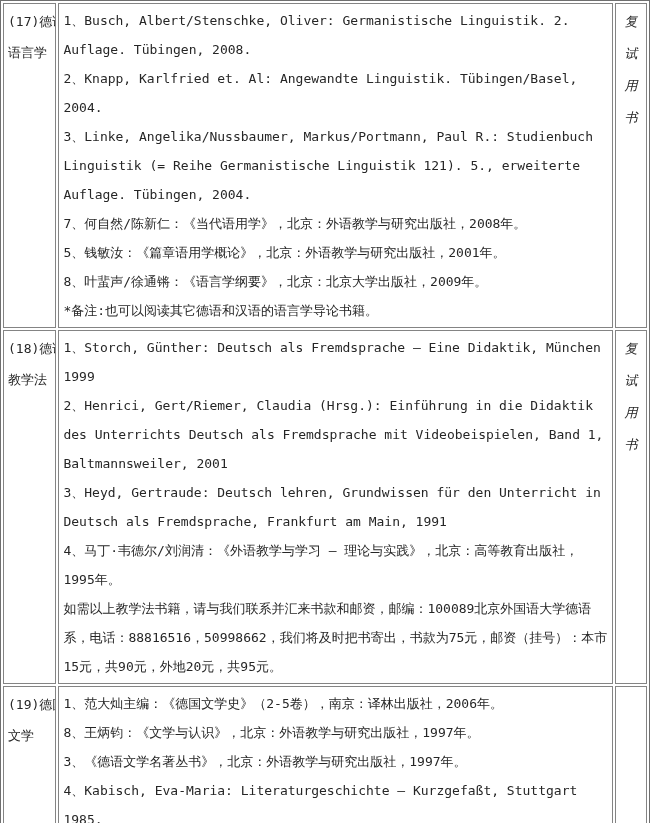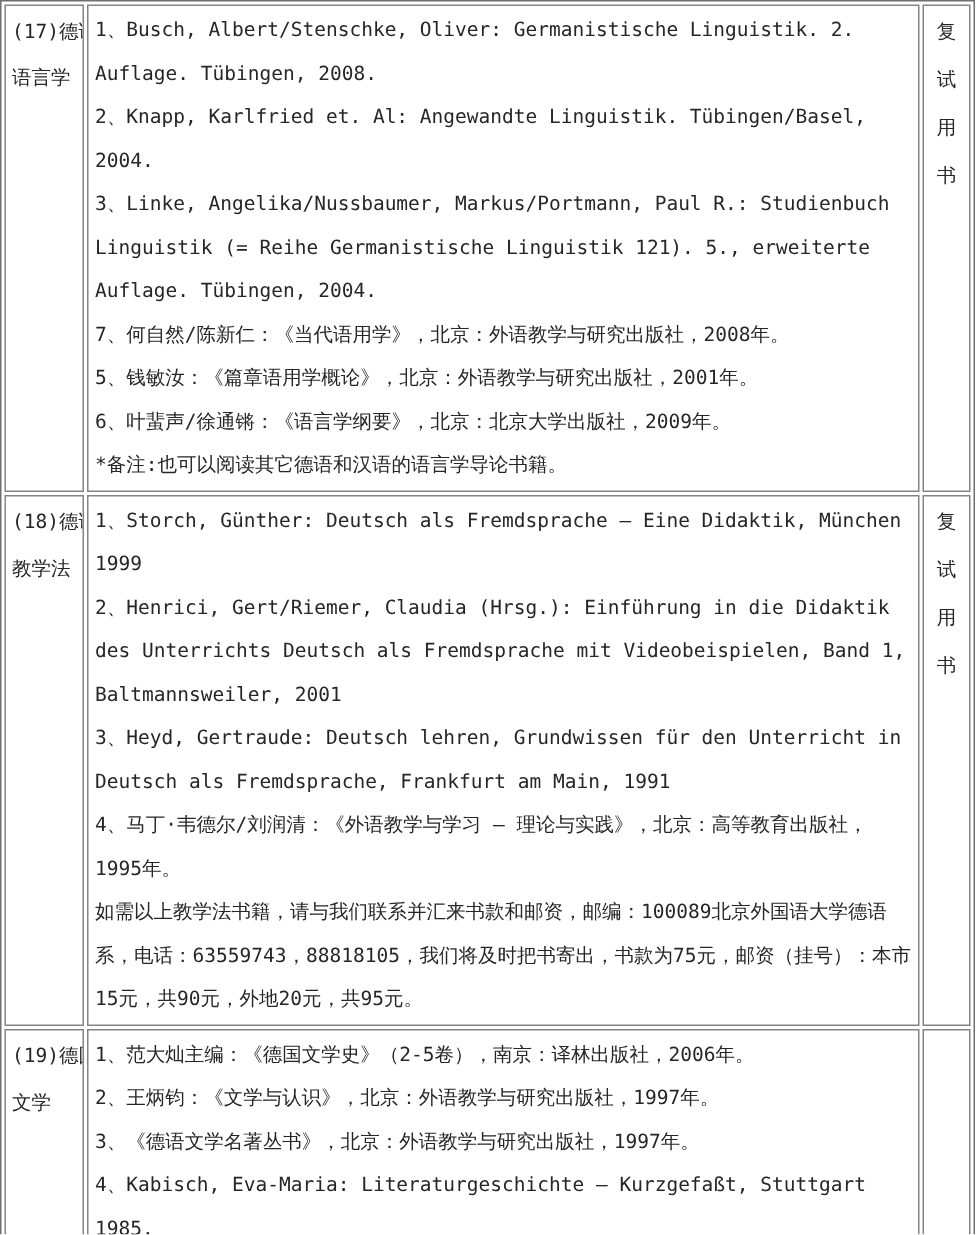--- a/index.html
+++ b/index.html
@@ -51,6 +51,7 @@
     width: 31px;
     vertical-align: middle;
     padding: 2px 0;
+    font-style: italic;
   }
   td.right-cell .vertical-text {
     width: 16px;

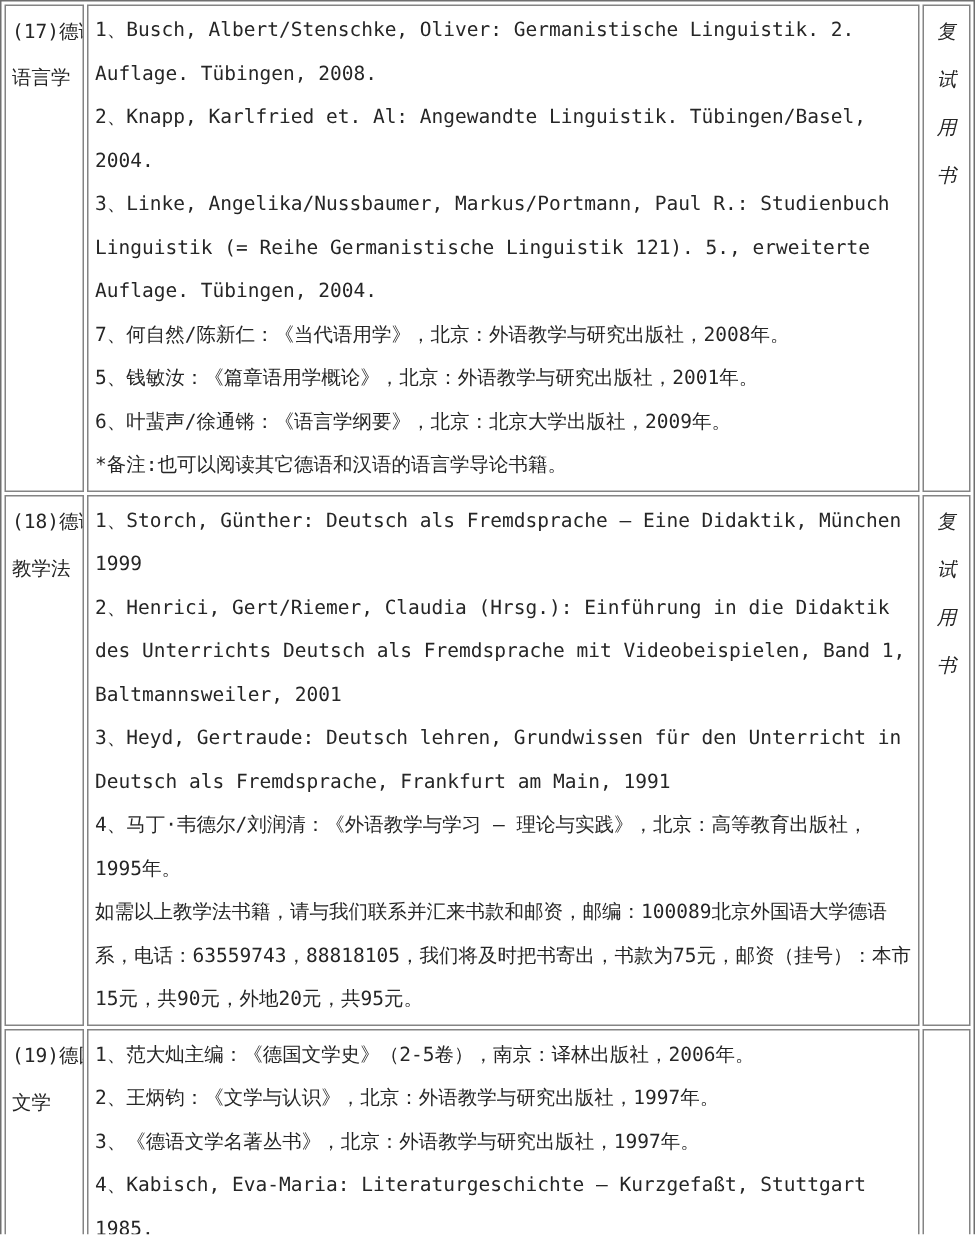--- a/index.html
+++ b/index.html
@@ -89,7 +89,7 @@
         <p class="book-item">3、Linke, Angelika/Nussbaumer, Markus/Portmann, Paul R.: Studienbuch Linguistik (= Reihe Germanistische Linguistik 121). 5., erweiterte Auflage. Tübingen, 2004.</p>
         <p class="book-item">7、何自然/陈新仁：《当代语用学》，北京：外语教学与研究出版社，2008年。</p>
         <p class="book-item">5、钱敏汝：《篇章语用学概论》，北京：外语教学与研究出版社，2001年。</p>
-        <p class="book-item">6、叶蜚声/徐通锵：《语言学纲要》，北京：北京大学出版社，2009年。</p>
+        <p class="book-item">8、叶蜚声/徐通锵：《语言学纲要》，北京：北京大学出版社，2009年。</p>
         <p class="book-item">*备注:也可以阅读其它德语和汉语的语言学导论书籍。</p>
       </td>
       <td class="right-cell">

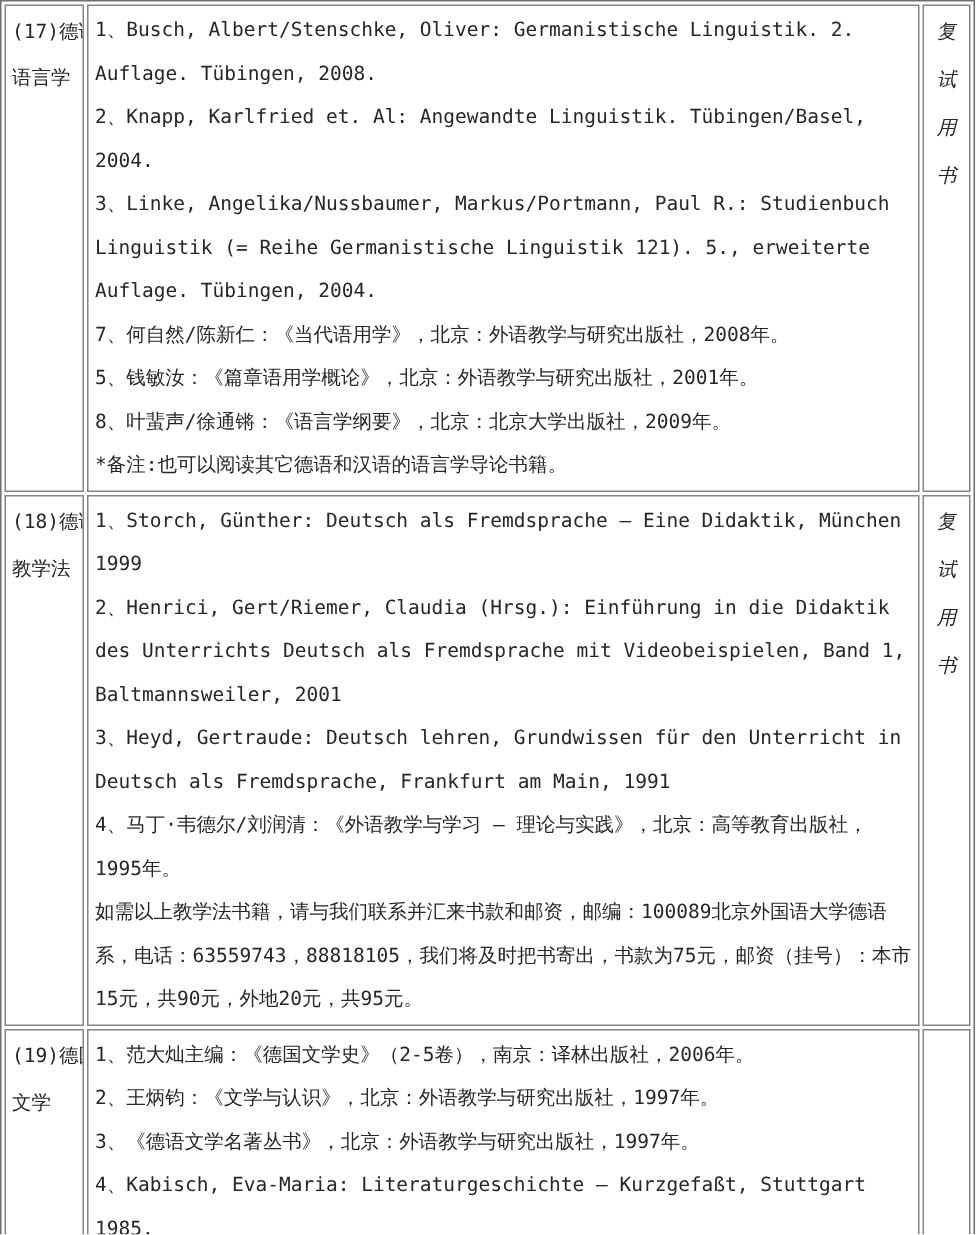--- a/index.html
+++ b/index.html
@@ -107,7 +107,7 @@
         <p class="book-item">2、Henrici, Gert/Riemer, Claudia (Hrsg.): Einführung in die Didaktik des Unterrichts Deutsch als Fremdsprache mit Videobeispielen, Band 1, Baltmannsweiler, 2001</p>
         <p class="book-item">3、Heyd, Gertraude: Deutsch lehren, Grundwissen für den Unterricht in Deutsch als Fremdsprache, Frankfurt am Main, 1991</p>
         <p class="book-item">4、马丁·韦德尔/刘润清：《外语教学与学习 — 理论与实践》，北京：高等教育出版社，1995年。</p>
-        <p class="book-item">如需以上教学法书籍，请与我们联系并汇来书款和邮资，邮编：100089北京外国语大学德语系，电话：63559743，88818105，我们将及时把书寄出，书款为75元，邮资（挂号）：本市15元，共90元，外地20元，共95元。</p>
+        <p class="book-item">如需以上教学法书籍，请与我们联系并汇来书款和邮资，邮编：100089北京外国语大学德语系，电话：88816516，50998662，我们将及时把书寄出，书款为75元，邮资（挂号）：本市15元，共90元，外地20元，共95元。</p>
       </td>
       <td class="right-cell">
         <div class="vertical-text">复试用书</div>

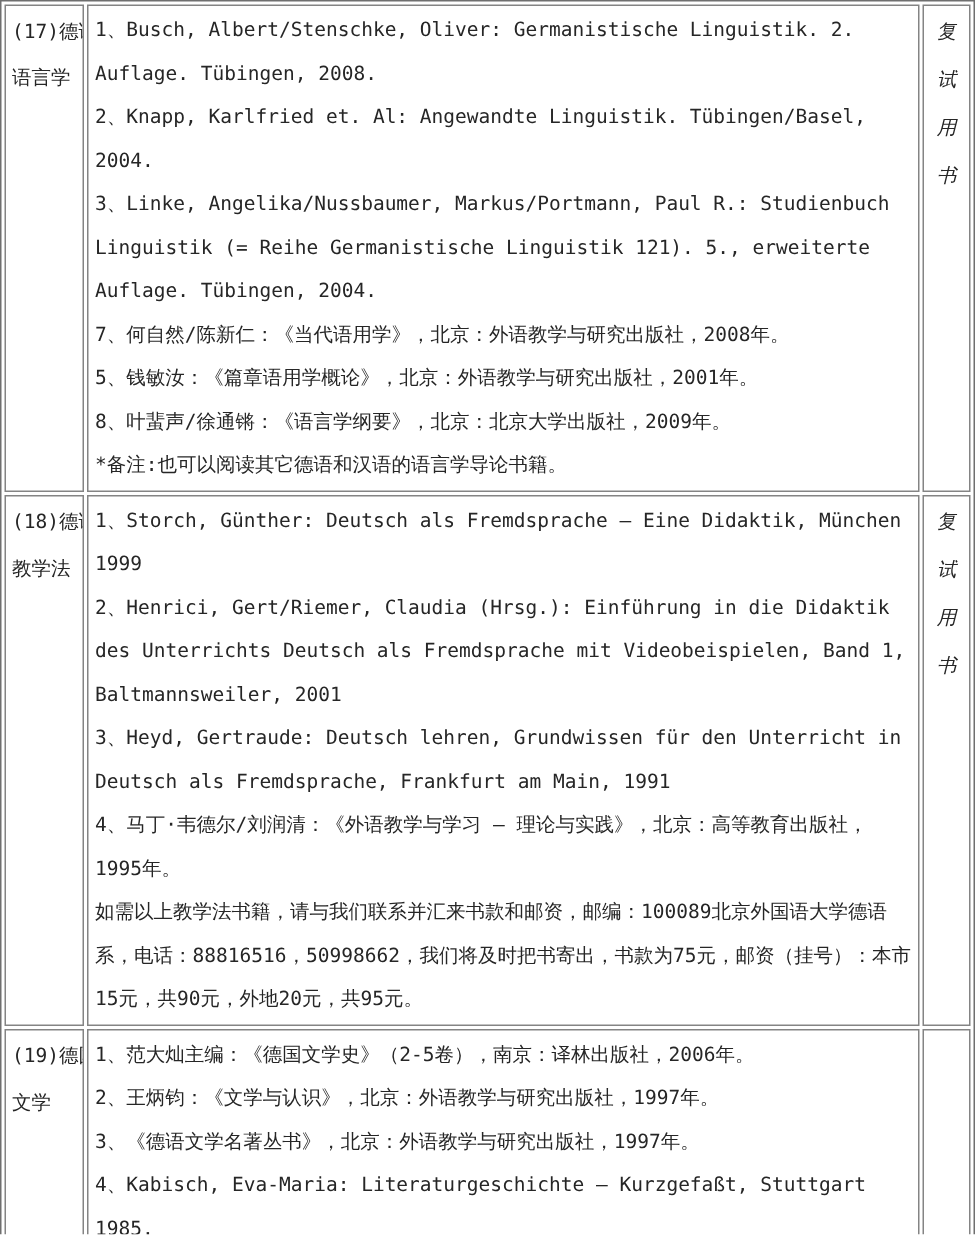--- a/index.html
+++ b/index.html
@@ -121,7 +121,7 @@
       </td>
       <td class="content-cell">
         <p class="book-item">1、范大灿主编：《德国文学史》（2-5卷），南京：译林出版社，2006年。</p>
-        <p class="book-item">2、王炳钧：《文学与认识》，北京：外语教学与研究出版社，1997年。</p>
+        <p class="book-item">8、王炳钧：《文学与认识》，北京：外语教学与研究出版社，1997年。</p>
         <p class="book-item">3、《德语文学名著丛书》，北京：外语教学与研究出版社，1997年。</p>
         <p class="book-item">4、Kabisch, Eva-Maria: Literaturgeschichte – Kurzgefaßt, Stuttgart 1985.</p>
 

